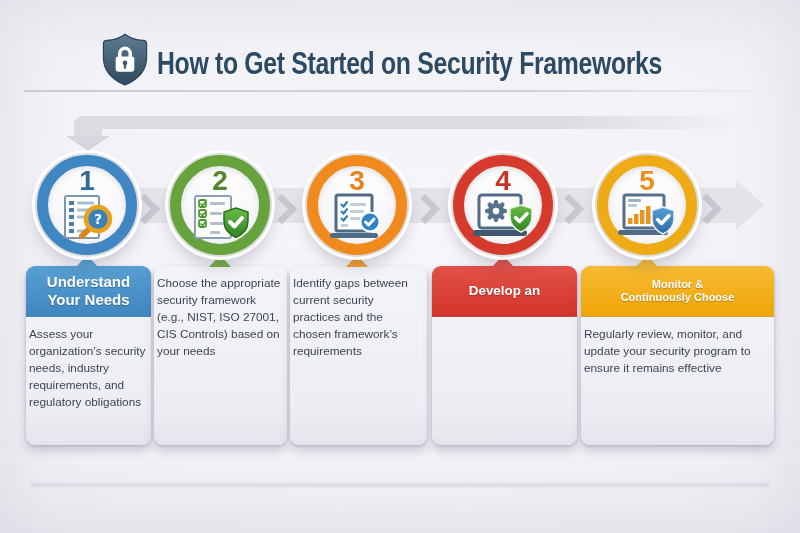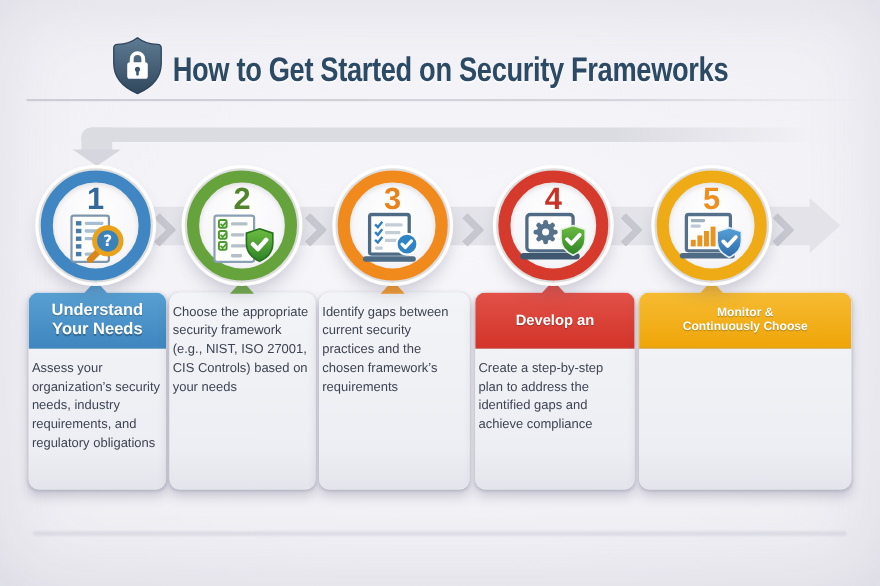--- a/index.html
+++ b/index.html
@@ -231,7 +231,6 @@
       <div class="card-hdr">
         <span>Develop an</span>
       </div>
-      <div class="card-body">Create a step-by-step plan to address the identified gaps and achieve compliance</div>
     </div>
   </div>
 

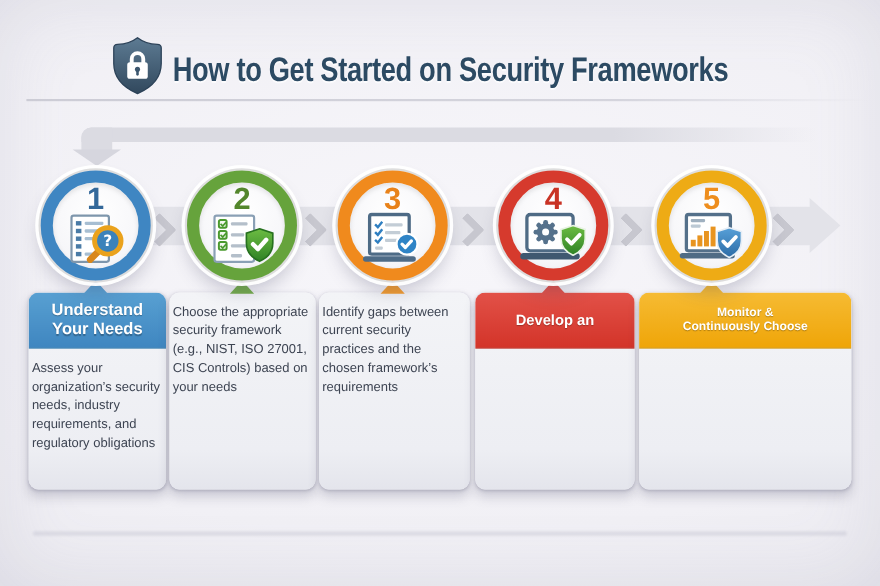--- a/index.html
+++ b/index.html
@@ -264,6 +264,7 @@
         <span>Monitor &amp;</span>
         <span>Continuously Choose</span>
       </div>
+      <div class="card-body">Regularly review, monitor, and update your security program to ensure it remains effective</div>
     </div>
   </div>
 

